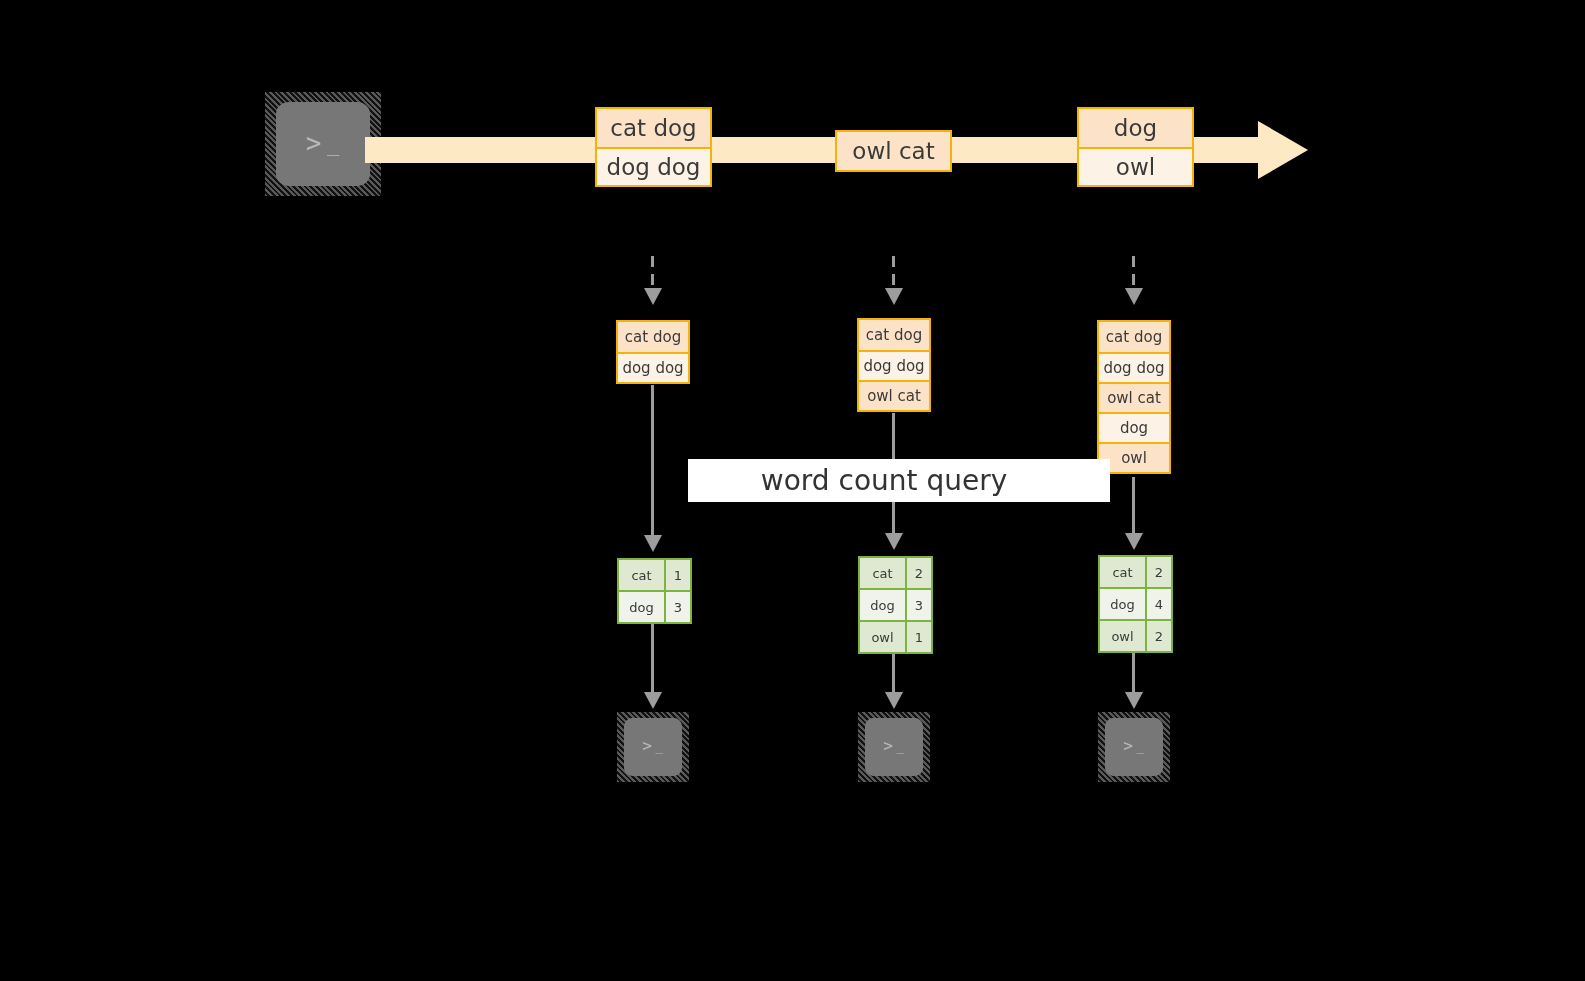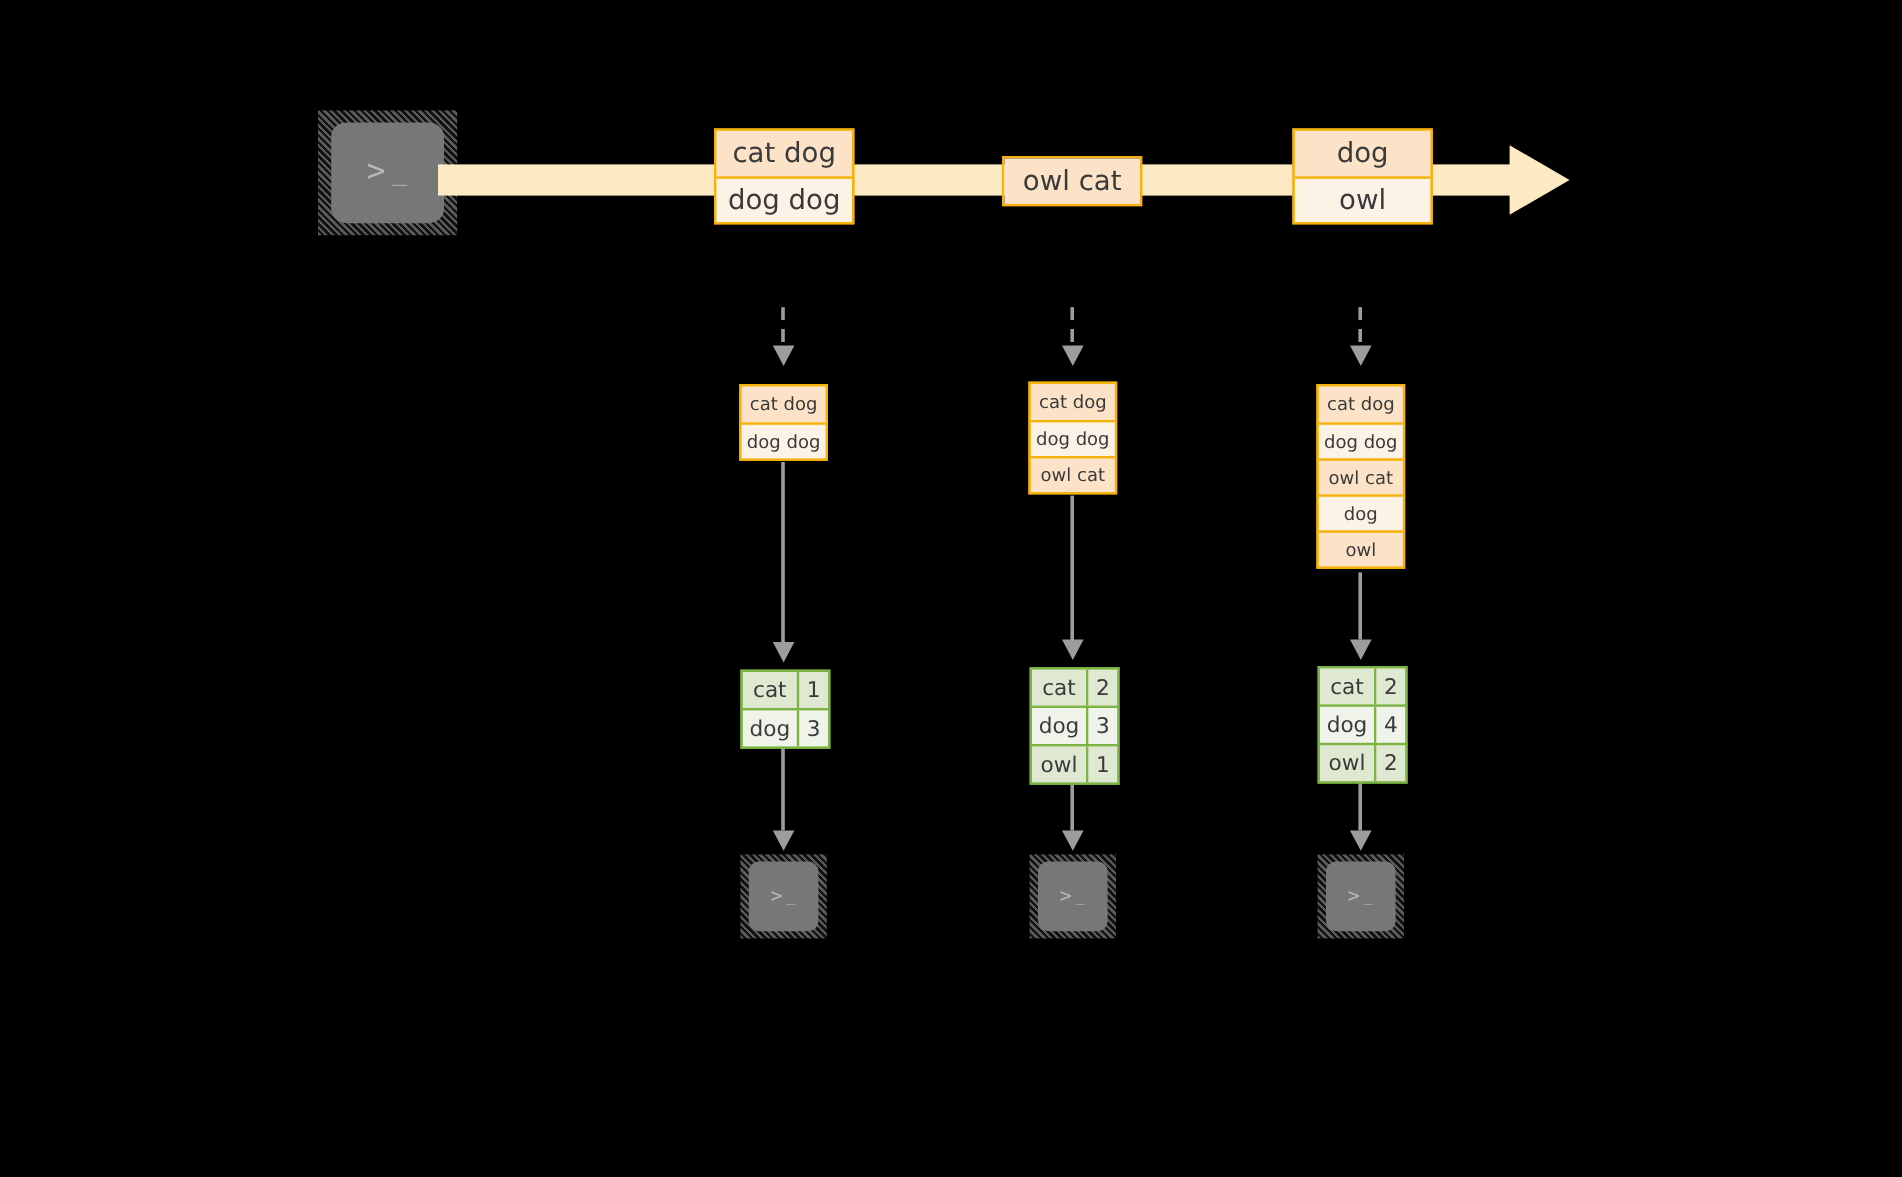--- a/index.html
+++ b/index.html
@@ -308,6 +308,7 @@
     </div>
   </div>
 
+  <div class="query-label">word count query</div>
 
 </div>
 

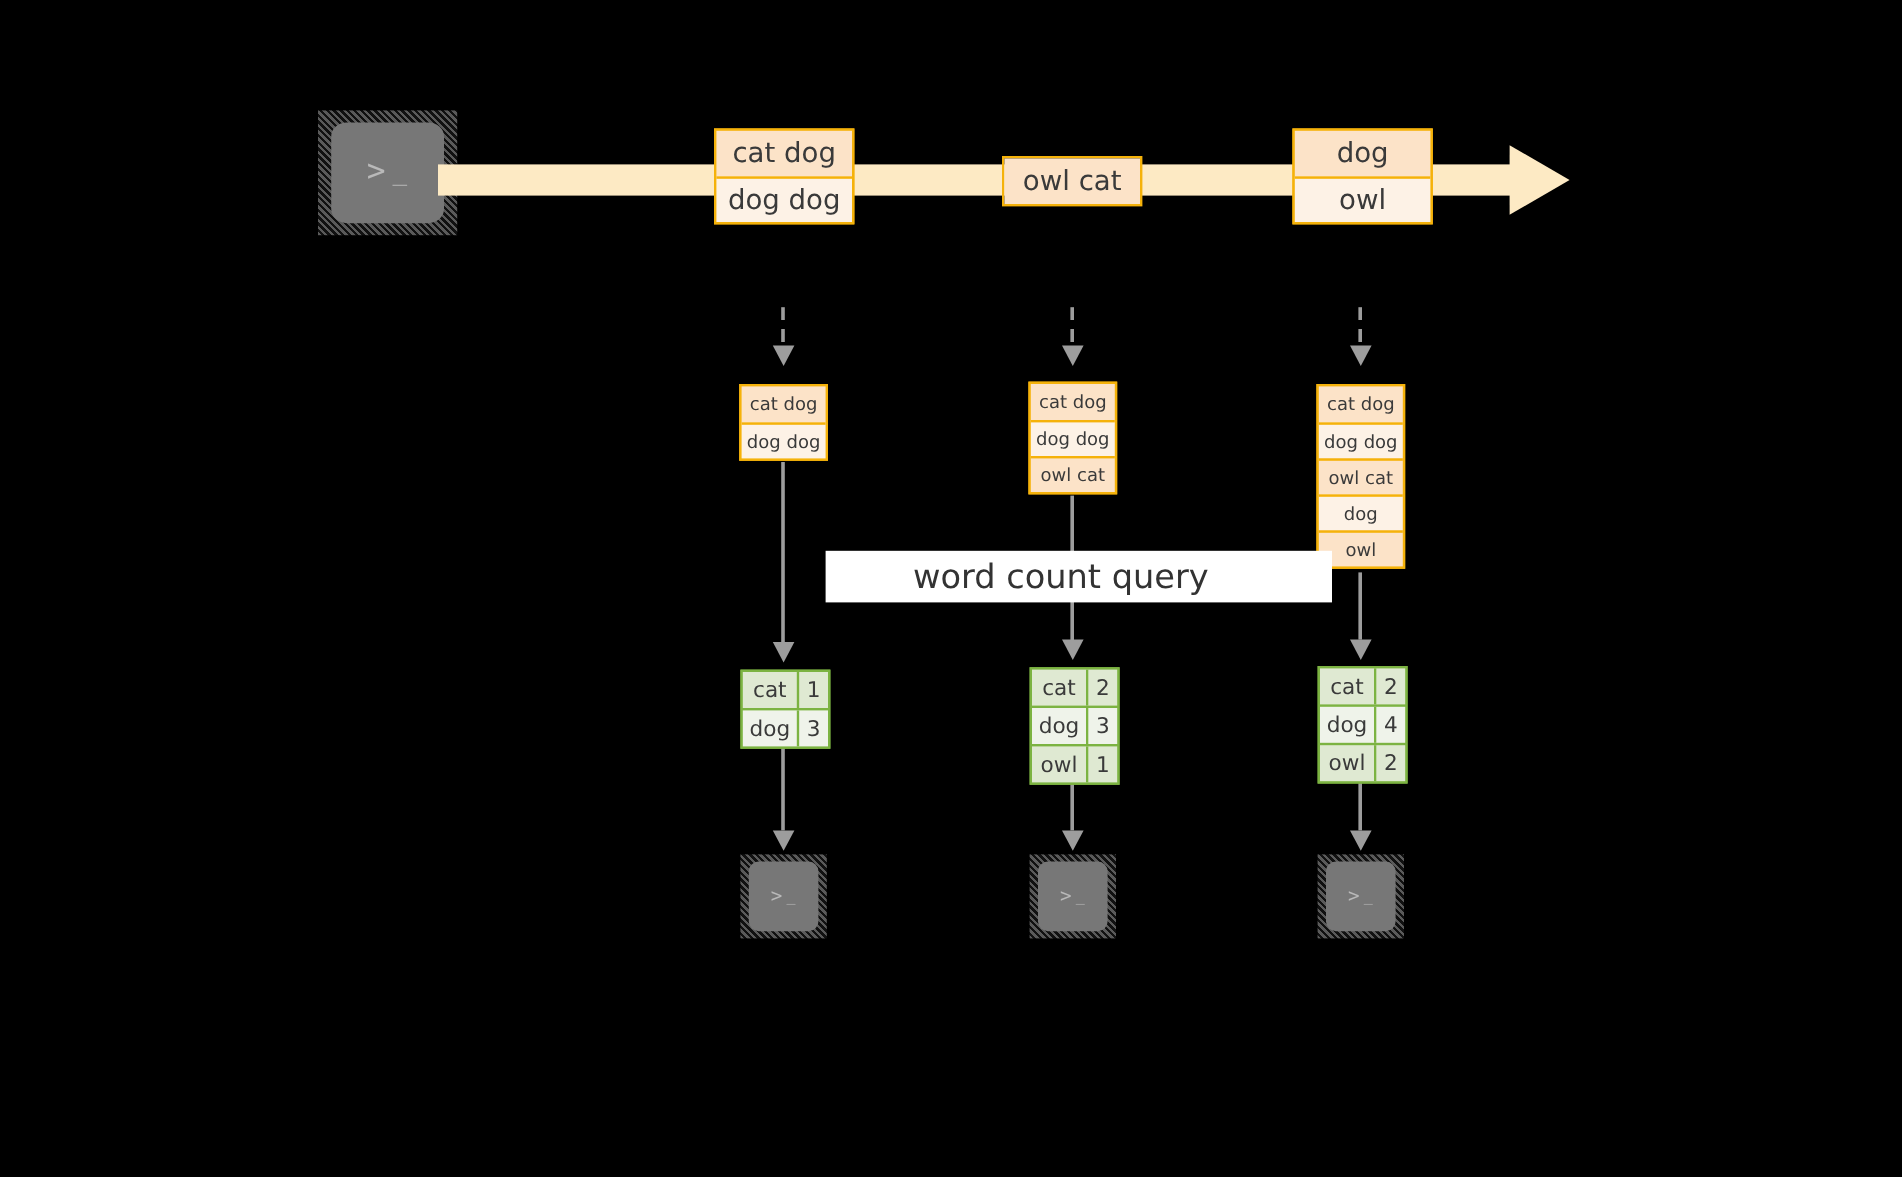--- a/index.html
+++ b/index.html
@@ -118,7 +118,7 @@
     display: flex;
     align-items: center;
     color: #3a3a3a;
-    font-size: 18px;
+    font-size: 13px;
     white-space: nowrap;
   }
   .gt-cell.k { width: 47px; justify-content: center; border-right: 2.5px solid #7cb342; }

